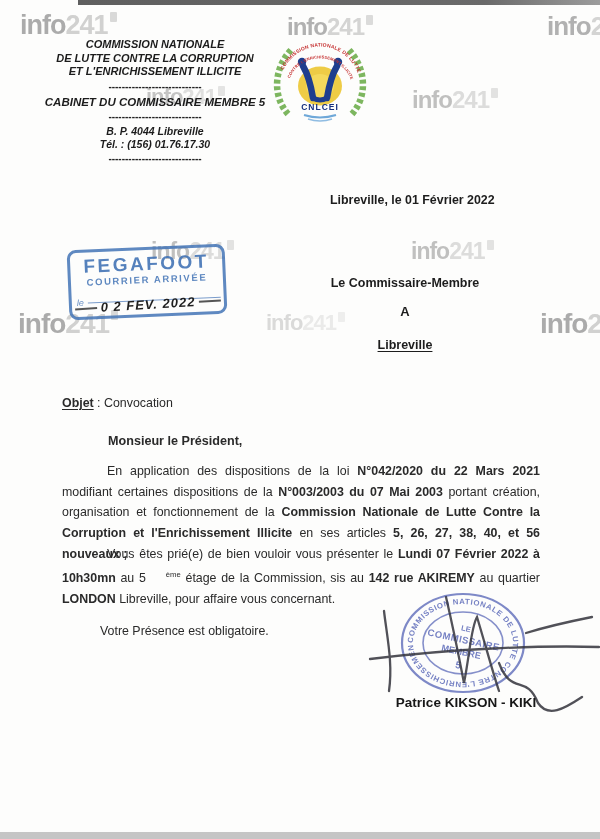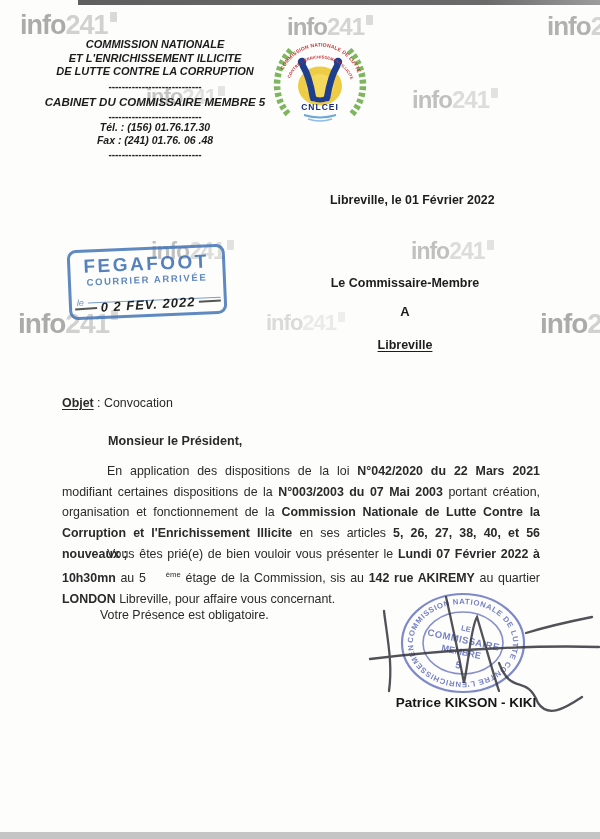--- a/index.html
+++ b/index.html
@@ -116,8 +116,8 @@
 
   <div class="org-block">
     <div class="org-line">COMMISSION NATIONALE</div>
+    <div class="org-line">DE LUTTE CONTRE  LA CORRUPTION</div>
     <div class="org-line">ET L'ENRICHISSEMENT ILLICITE</div>
-    <div class="org-line">DE LUTTE CONTRE  LA CORRUPTION</div>
     <div class="divider">----------------------------</div>
     <div class="cabinet-line">CABINET DU COMMISSAIRE MEMBRE 5</div>
     <div class="divider">----------------------------</div>

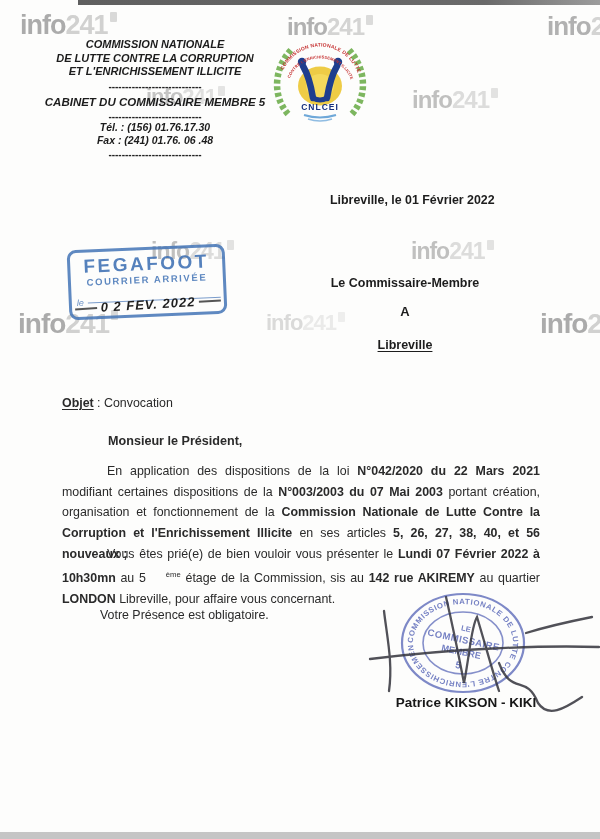--- a/index.html
+++ b/index.html
@@ -121,6 +121,7 @@
     <div class="divider">----------------------------</div>
     <div class="cabinet-line">CABINET DU COMMISSAIRE MEMBRE 5</div>
     <div class="divider">----------------------------</div>
+    <div class="addr-line addr-first">B. P. 4044 Libreville</div>
     <div class="addr-line">Tél. : (156) 01.76.17.30</div>
     <div class="addr-line">Fax  : (241) 01.76. 06 .48</div>
     <div class="divider">----------------------------</div>

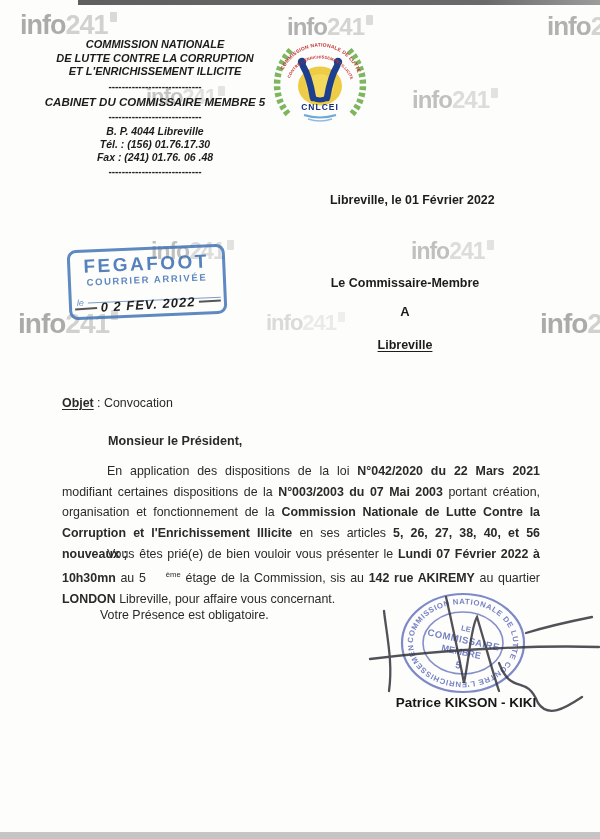--- a/index.html
+++ b/index.html
@@ -123,7 +123,6 @@
     <div class="divider">----------------------------</div>
     <div class="addr-line addr-first">B. P. 4044 Libreville</div>
     <div class="addr-line">Tél. : (156) 01.76.17.30</div>
-    <div class="addr-line">Fax  : (241) 01.76. 06 .48</div>
     <div class="divider">----------------------------</div>
   </div>
 

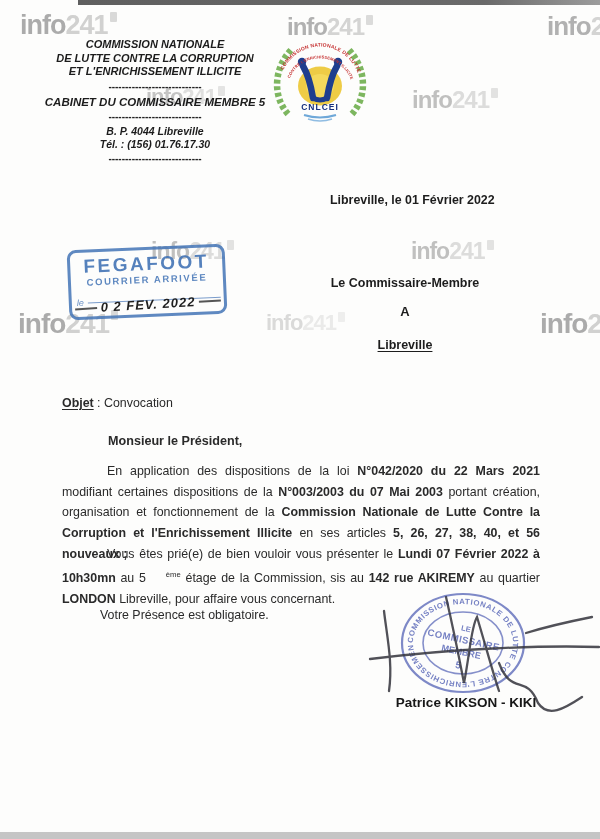--- a/index.html
+++ b/index.html
@@ -87,7 +87,7 @@
   .para b,.para .b{font-weight:700;}
   .p1{top:461px;}
   .p2{top:544px;}
-  .p3{position:absolute;left:100px;top:608px;font-size:12.4px;}
+  .p3{position:absolute;left:100px;top:624px;font-size:12.4px;}
   sup{font-size:.62em;padding-left:20px;}
 
   

